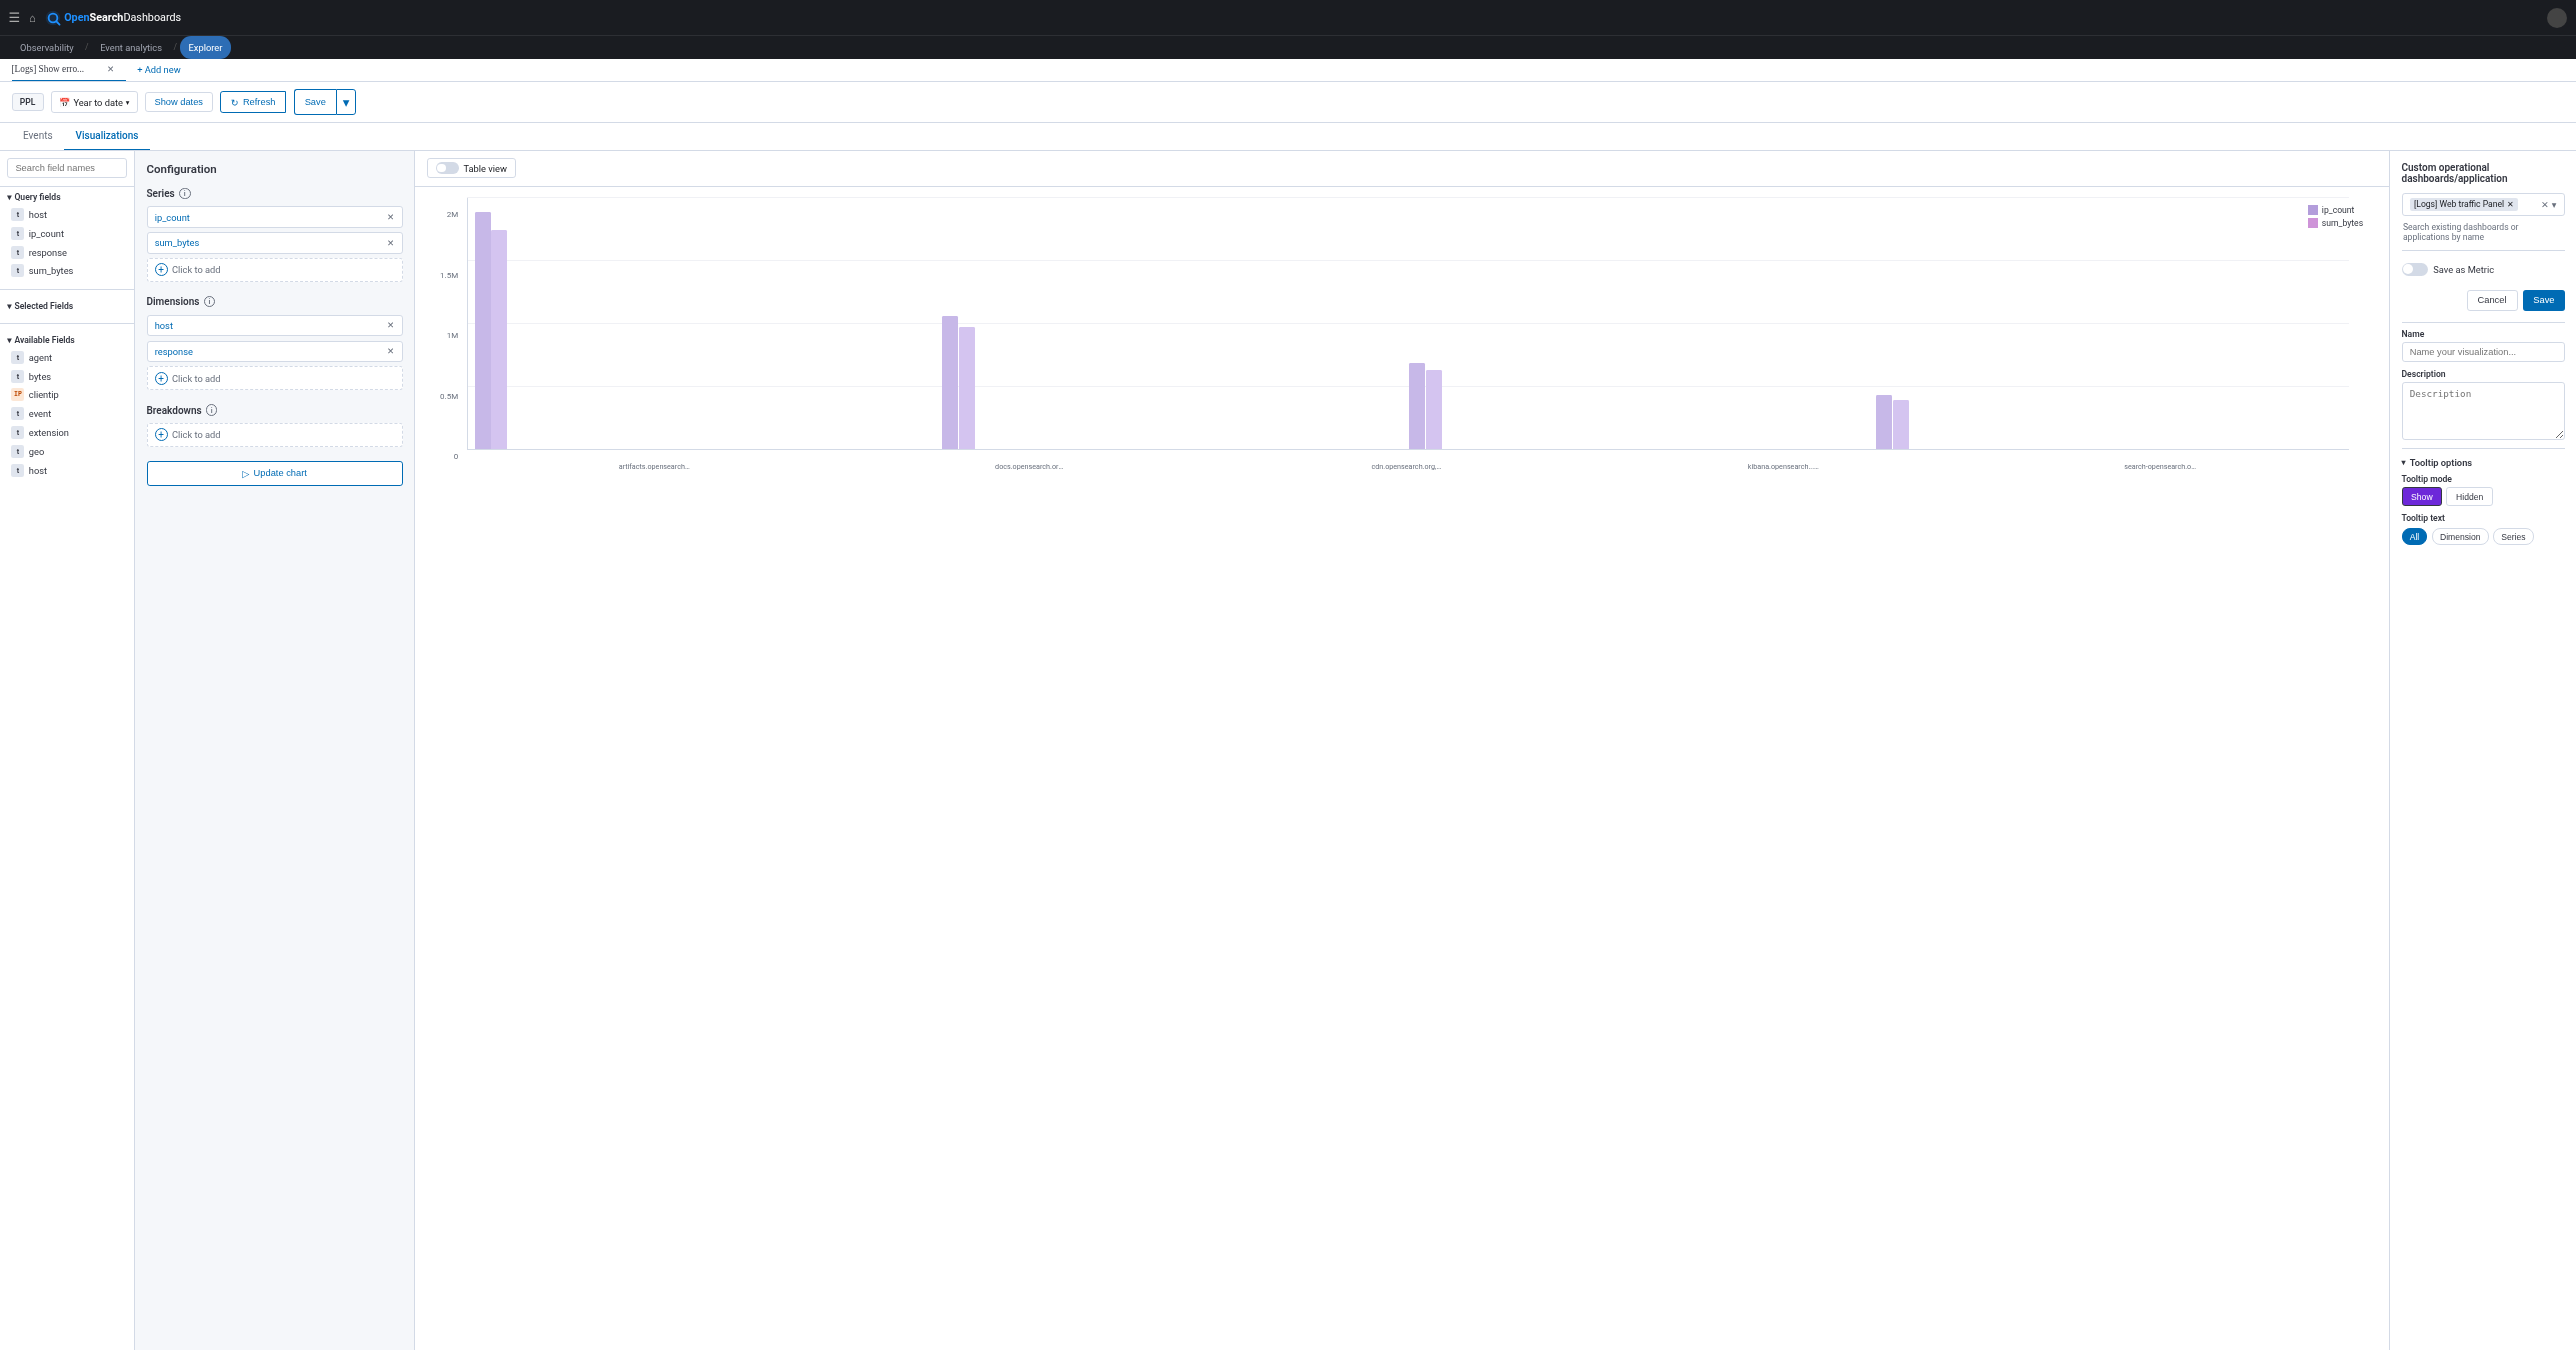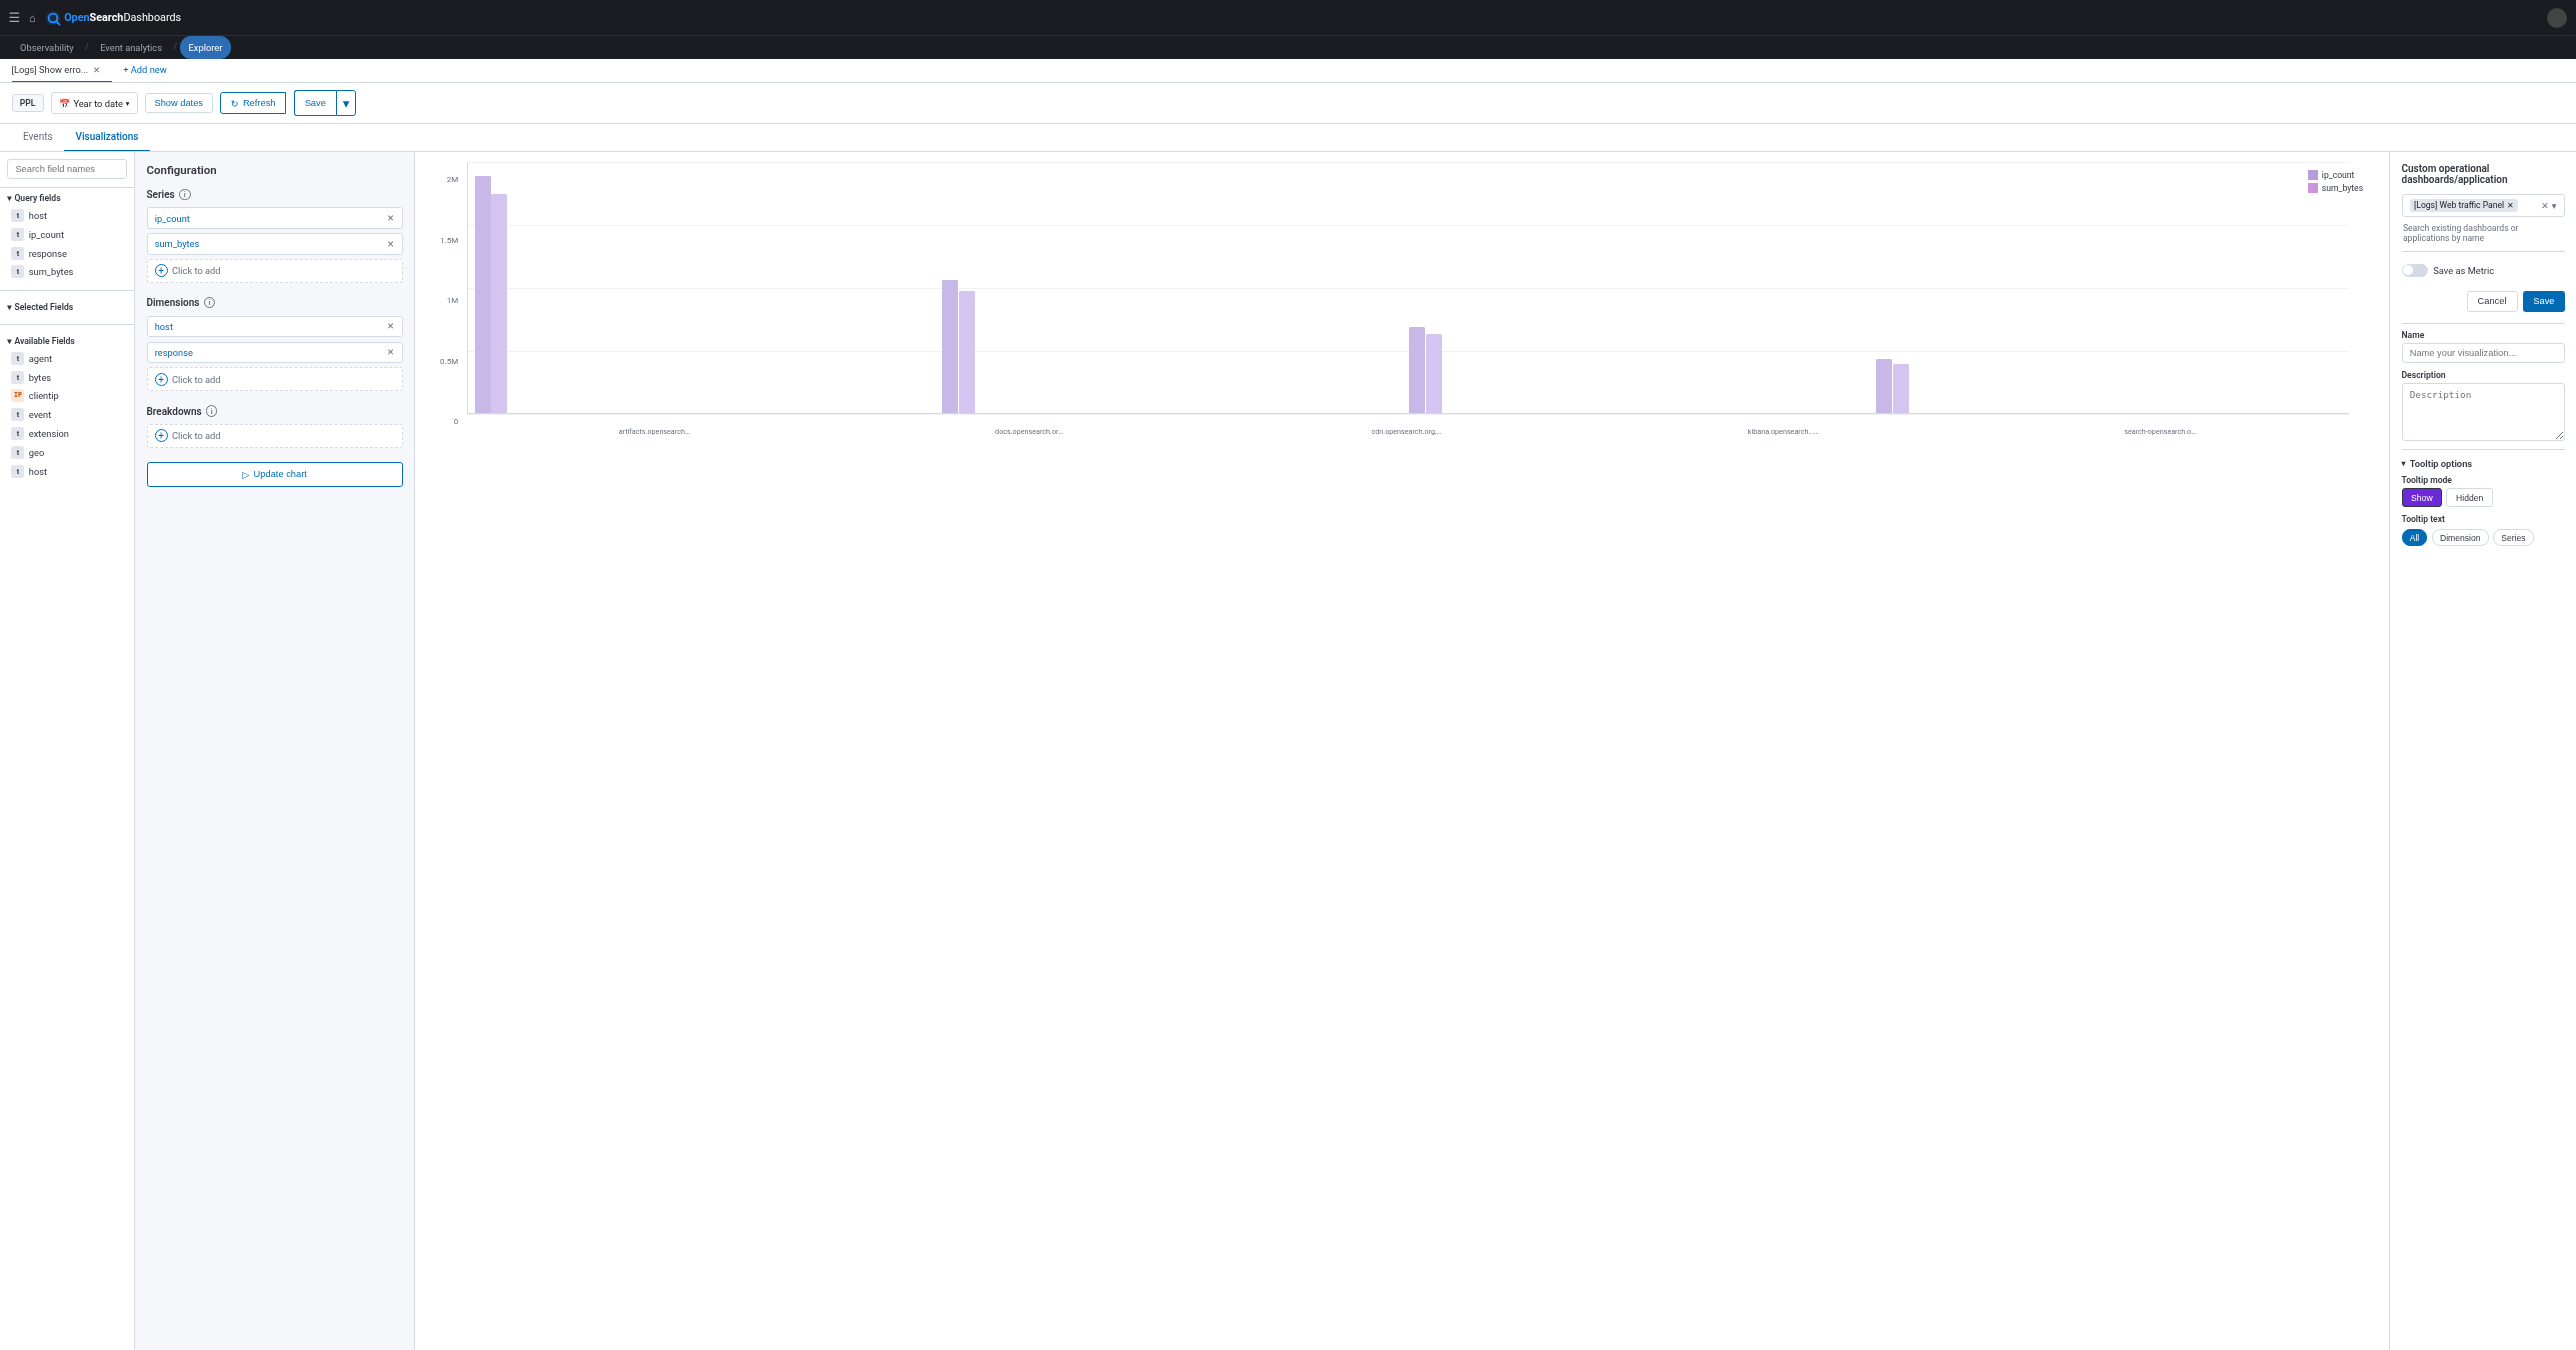--- a/index.html
+++ b/index.html
@@ -680,7 +680,7 @@
 </div>
 
 <div style="background:white;border-bottom:0.7px solid #d3dae6;display:flex;align-items:stretch;padding:0 11.5px;">
-  <div style="display:flex;align-items:flex-end;gap:2px;padding:5.8px 11.5px 5.8px 0;border-bottom:1.4px solid #006bb4;font-size:9.3px;color:#343741;cursor:pointer;">
+  <div style="display:flex;align-items:flex-end;gap:20px;padding:5.8px 11.5px 5.8px 0;border-bottom:1.4px solid #006bb4;font-size:9.3px;color:#343741;cursor:pointer;font-family:Liberation Serif, serif;">
     <span>[Logs] Show erro...</span>
     <span class="tab-close">✕</span>
   </div>

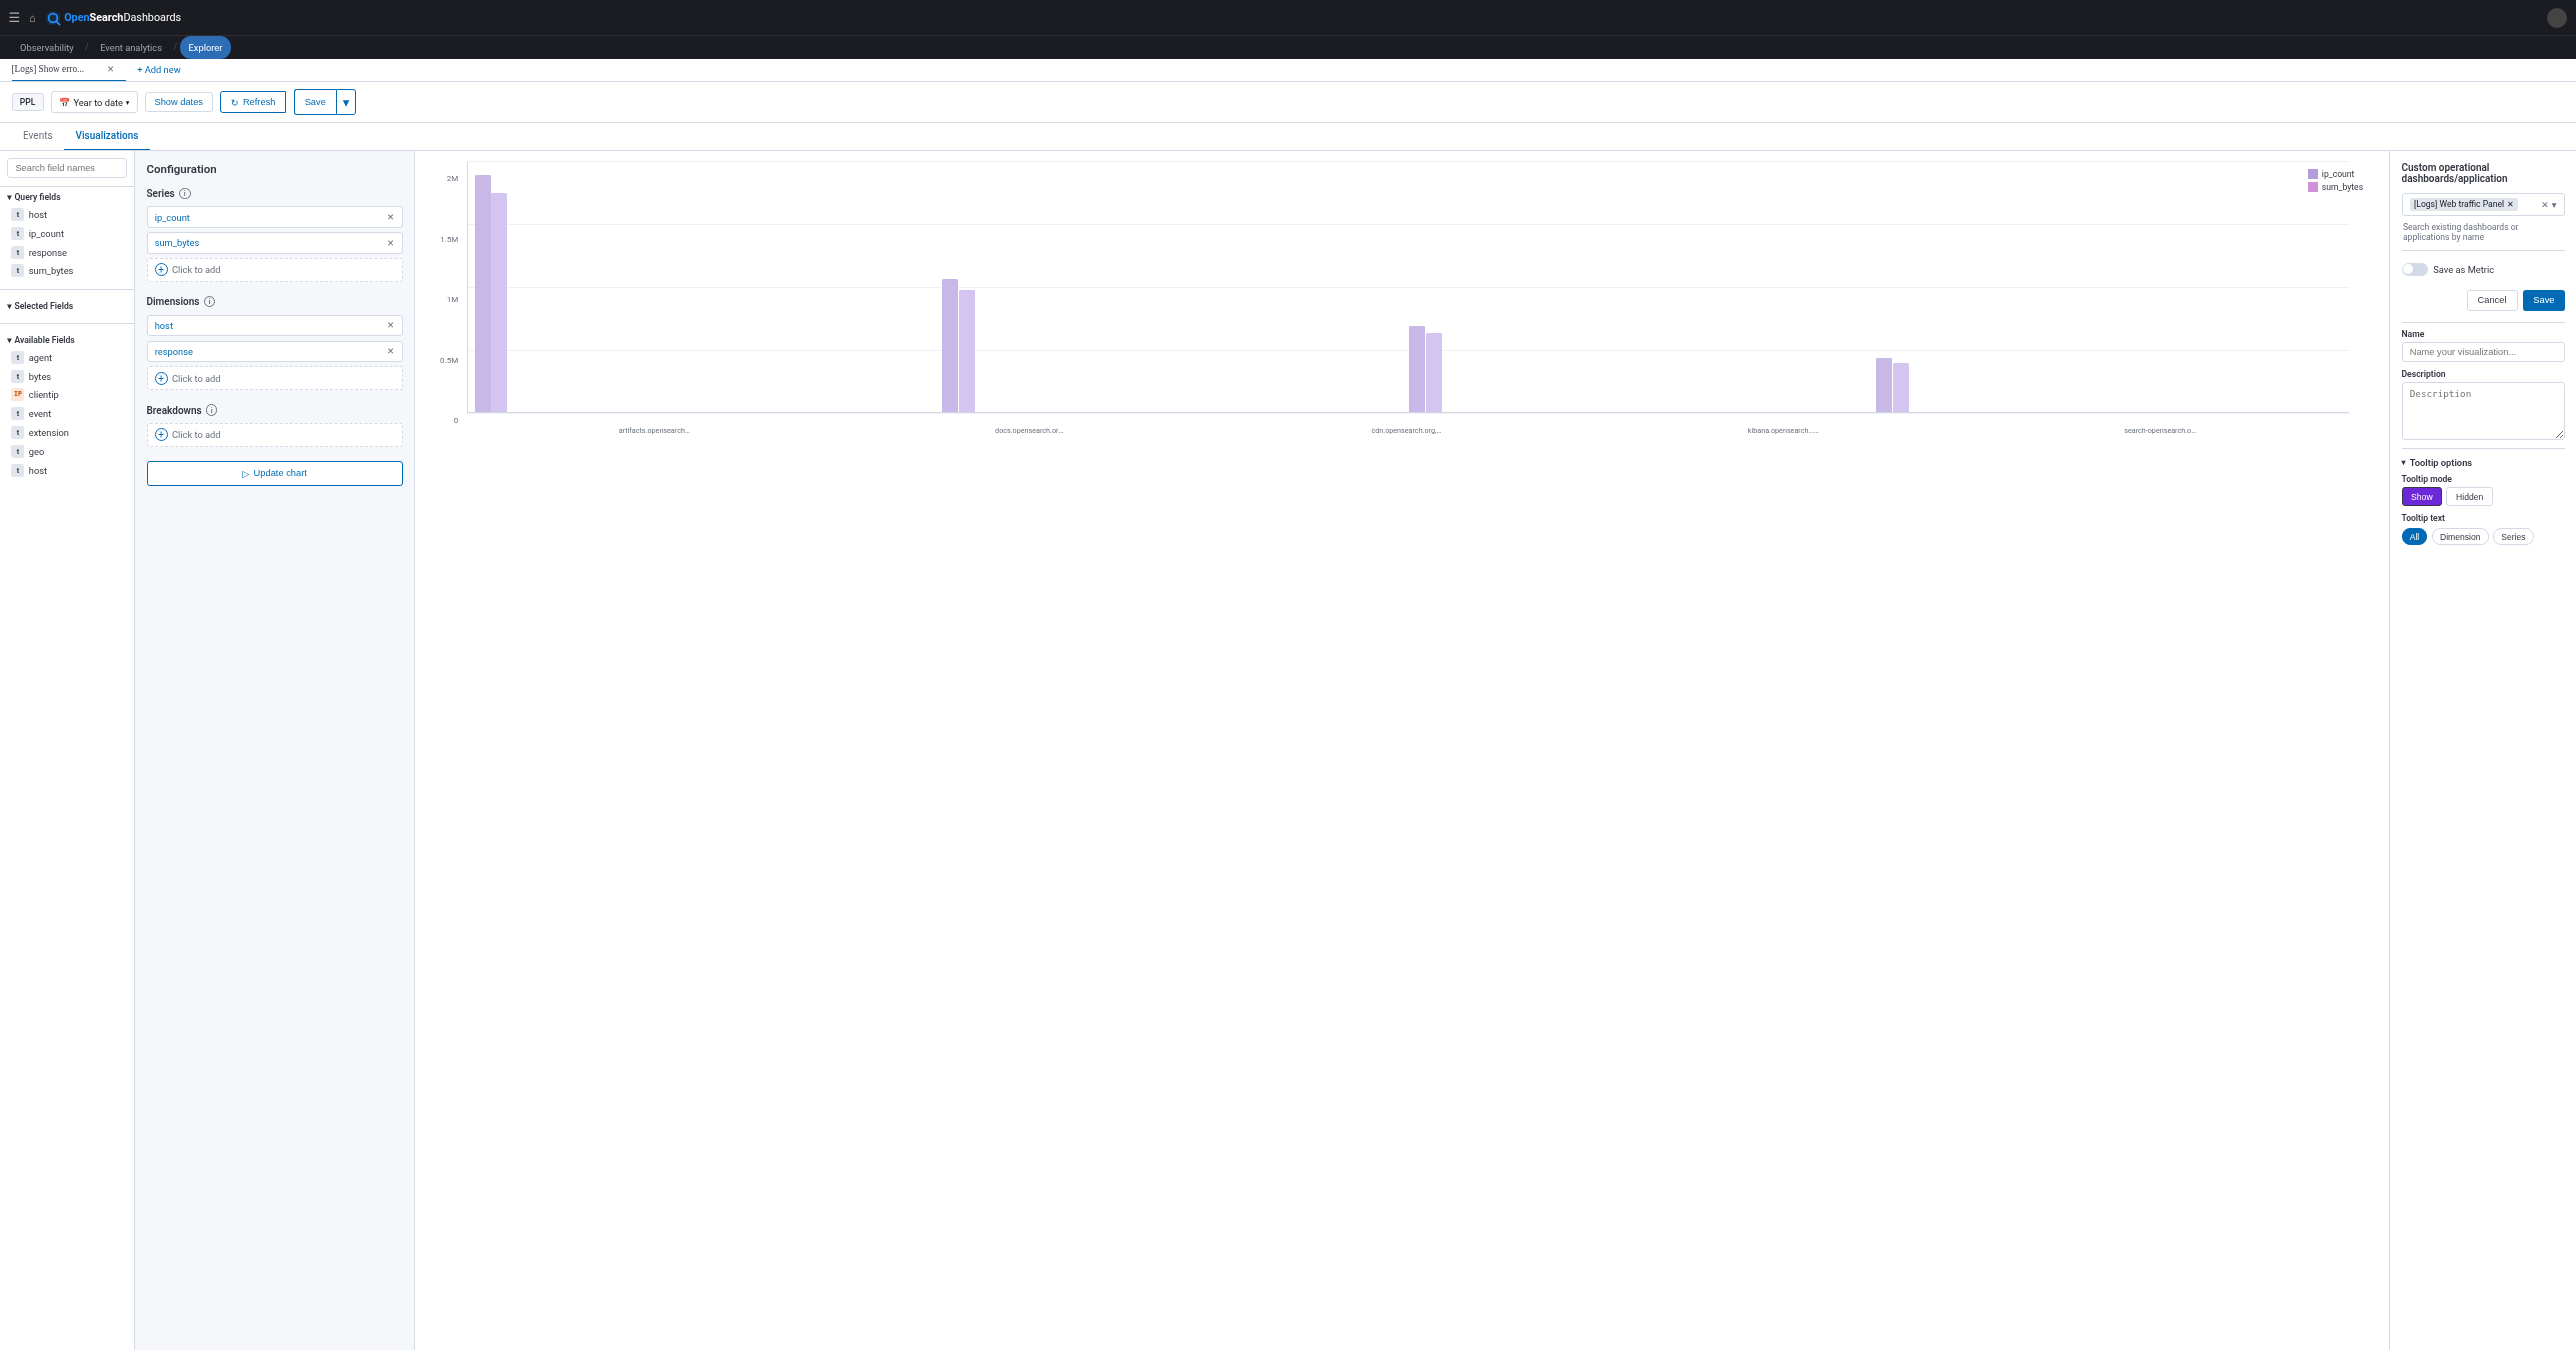--- a/index.html
+++ b/index.html
@@ -845,6 +845,12 @@
   </div>
 
   <div class="chart-area">
+    <div class="chart-toolbar">
+      <div class="table-view-toggle">
+        <div class="toggle-switch"></div>
+        <span>Table view</span>
+      </div>
+    </div>
     <div class="chart-content">
       <div class="bar-chart">
 

